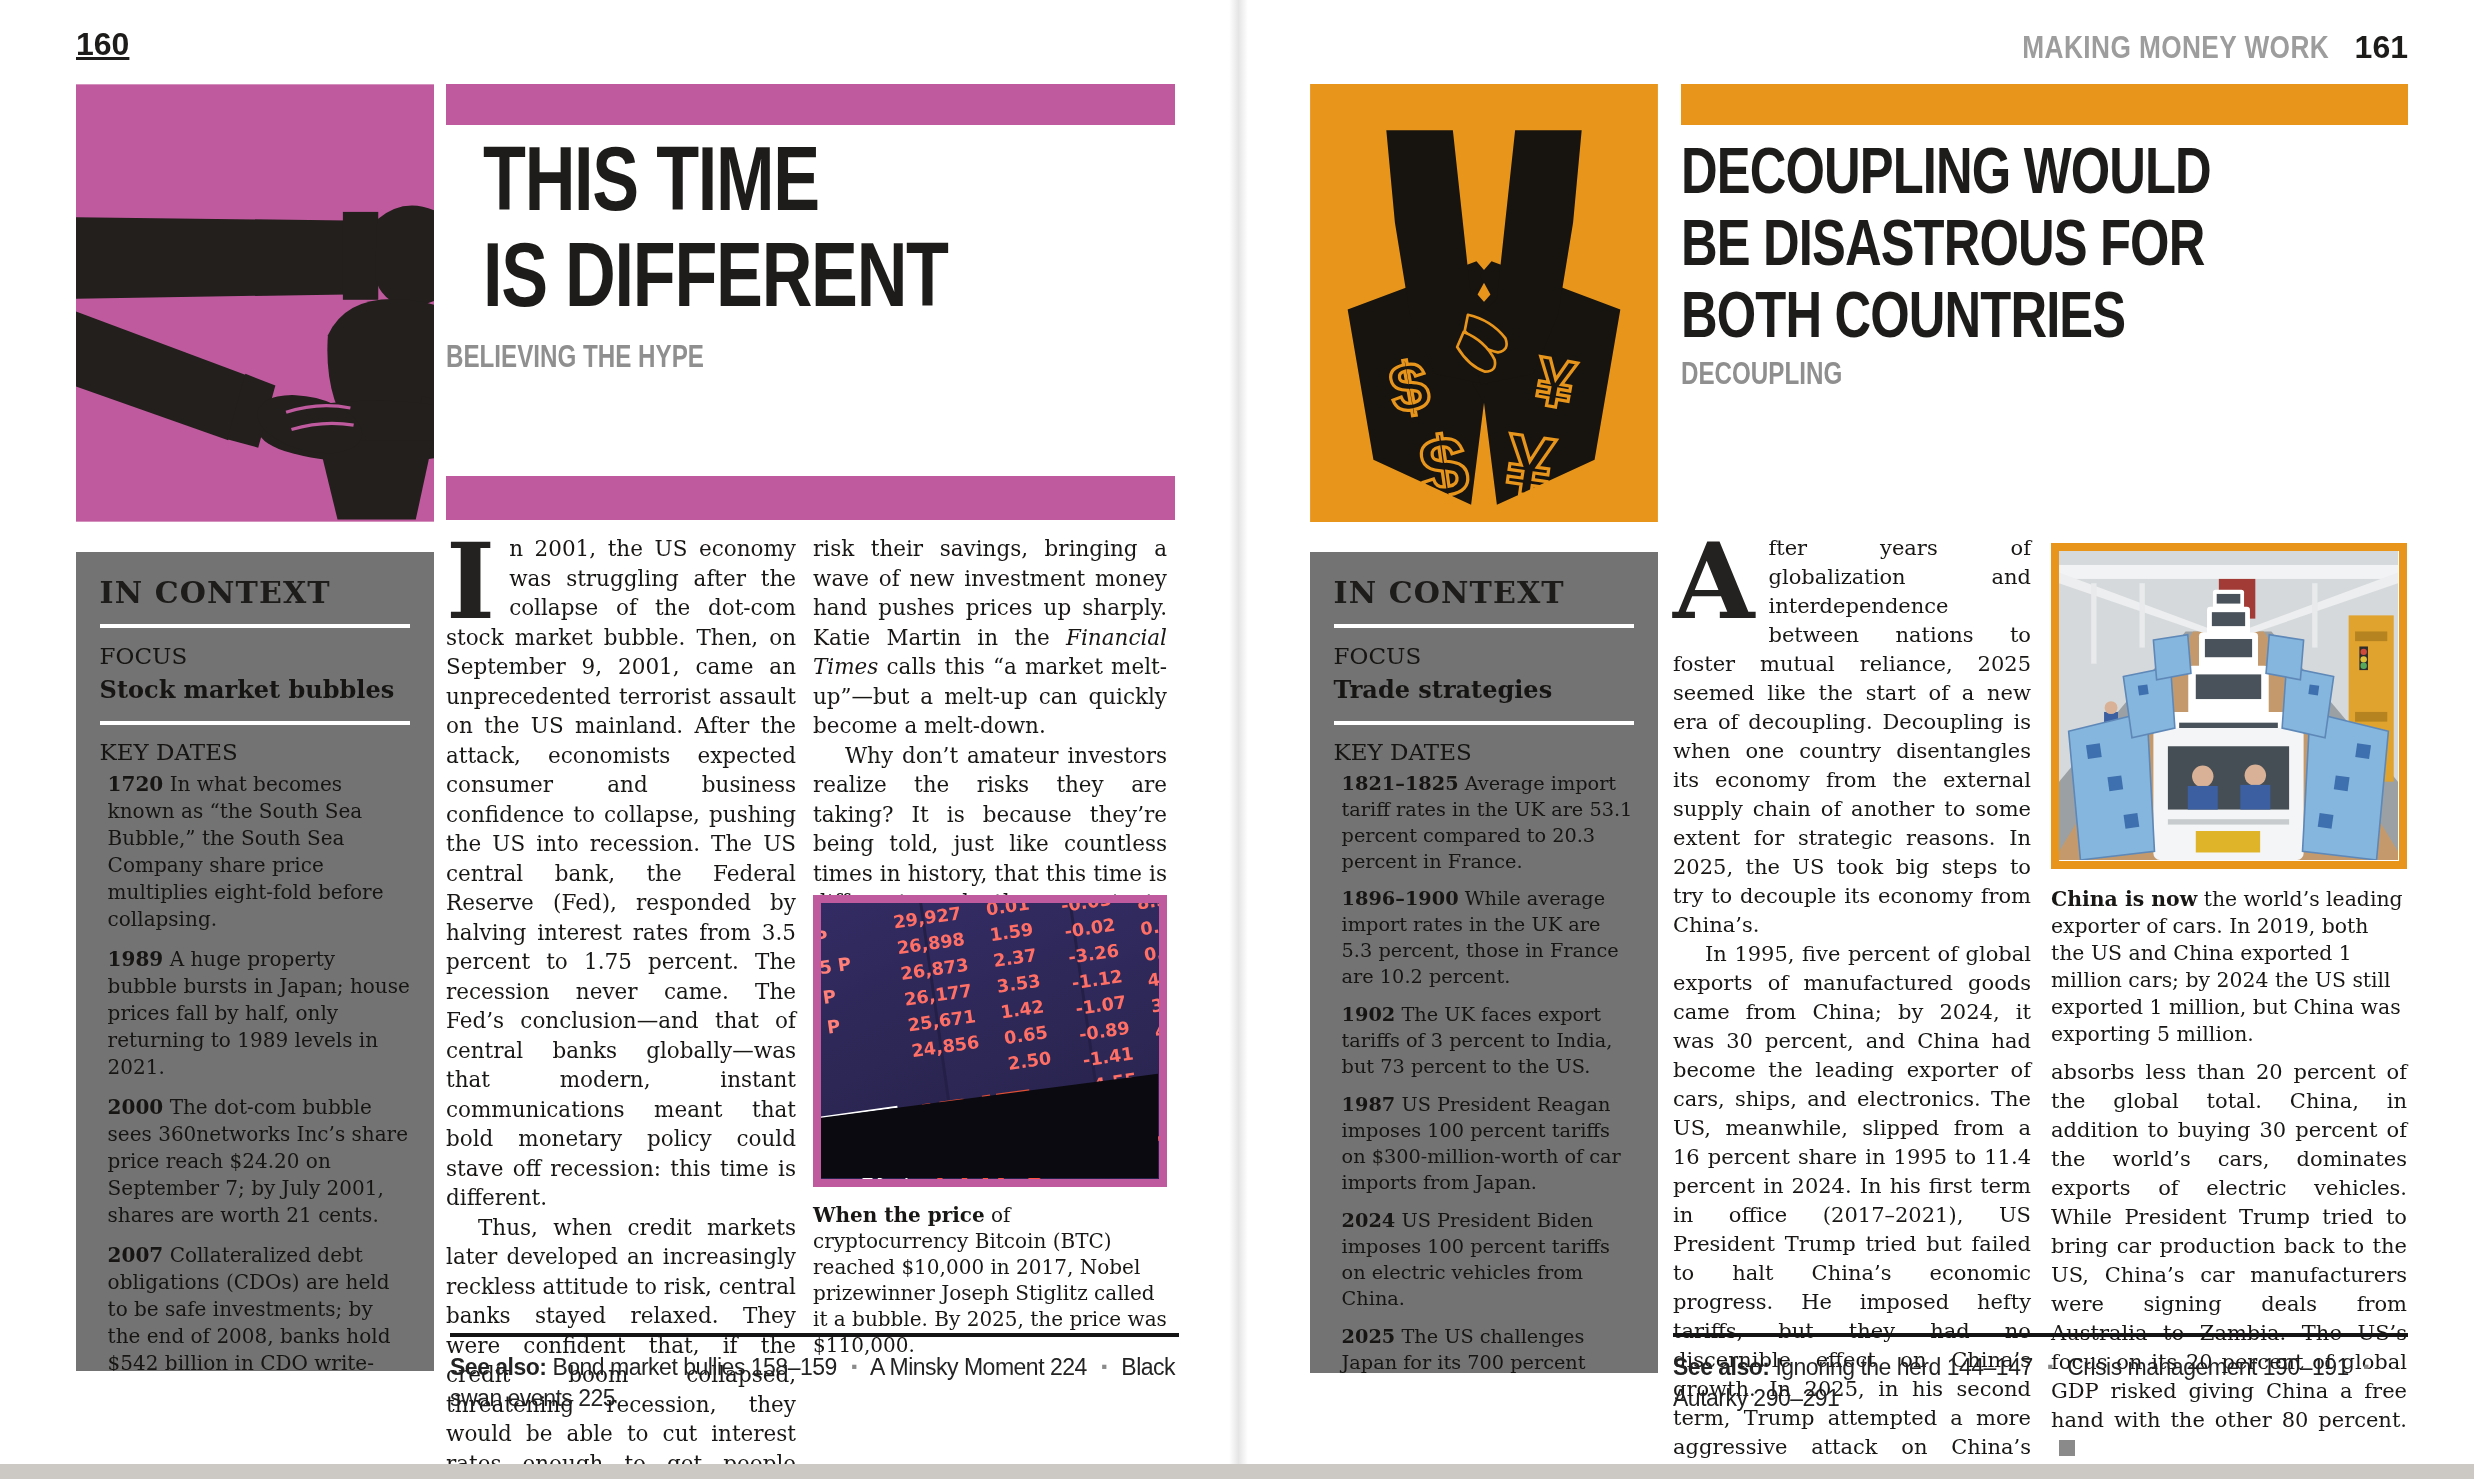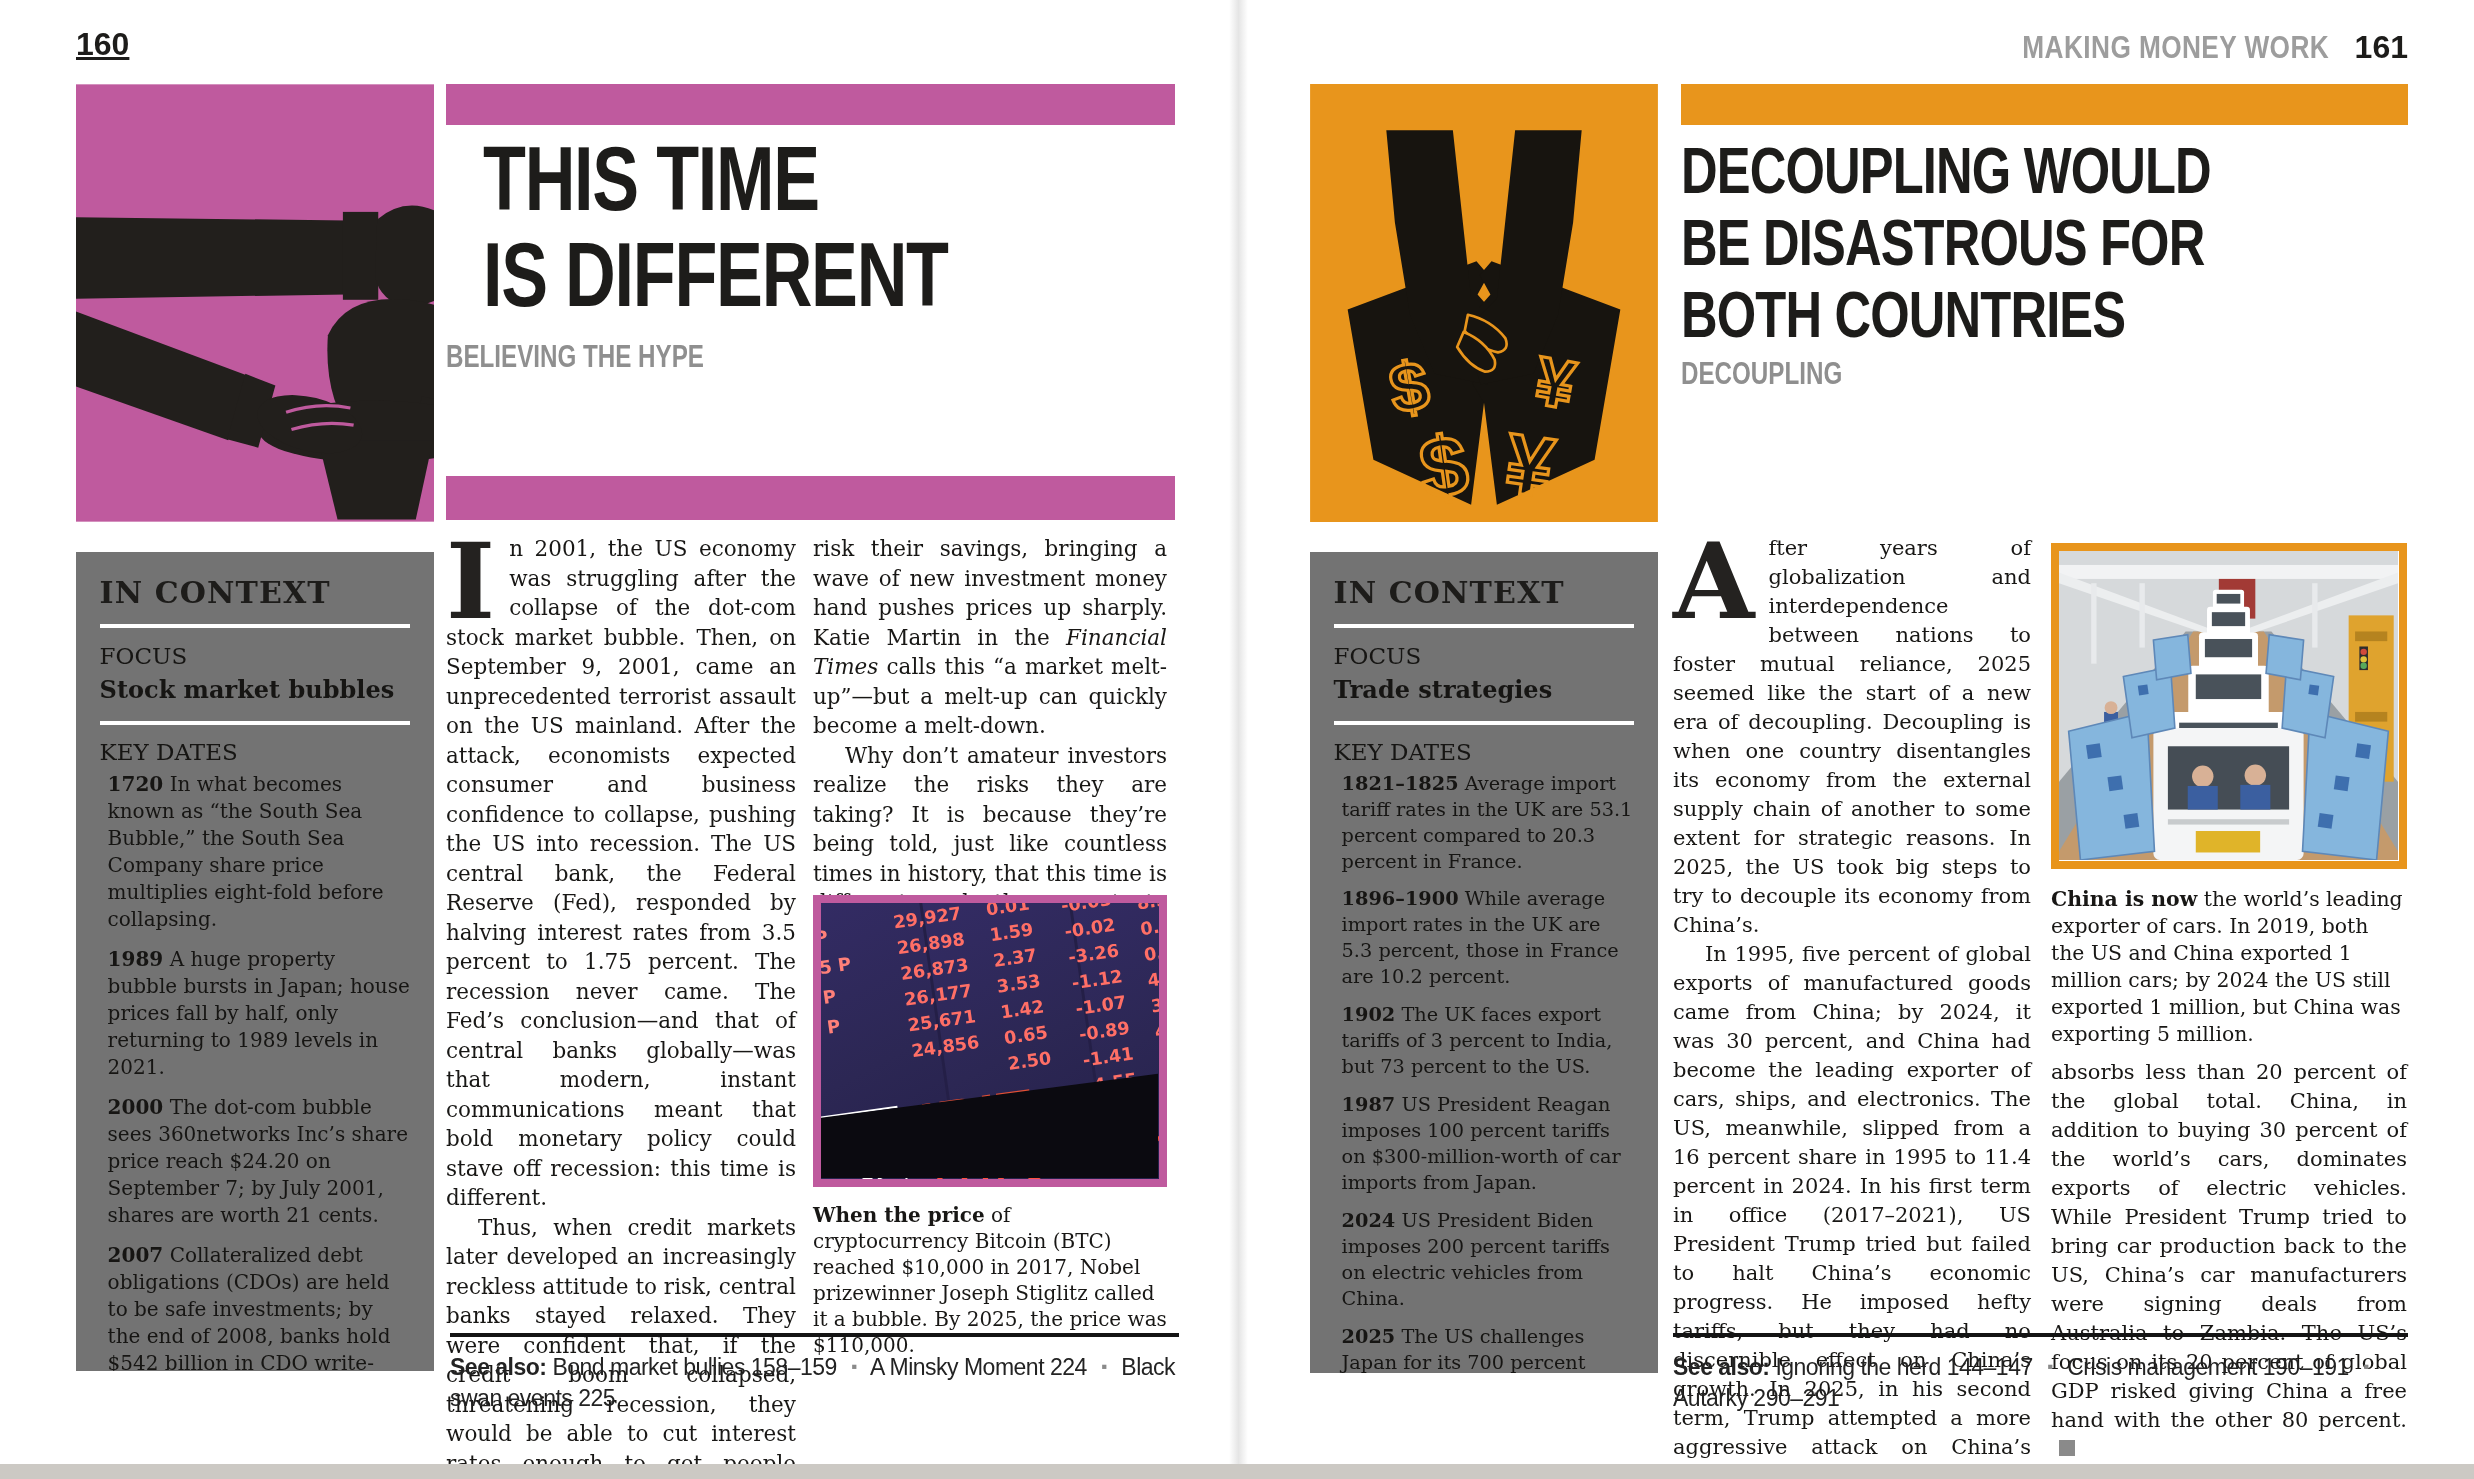--- a/index.html
+++ b/index.html
@@ -250,7 +250,7 @@
     <p class="kd"><b>1896–1900</b> <span>While average import rates in the UK are 5.3 percent, those in France are 10.2 percent.</span></p>
     <p class="kd"><b>1902</b> <span>The UK faces export tariffs of 3 percent to India, but 73 percent to the US.</span></p>
     <p class="kd"><b>1987</b> <span>US President Reagan imposes 100 percent tariffs on $300-million-worth of car imports from Japan.</span></p>
-    <p class="kd"><b>2024</b> <span>US President Biden imposes 200 percent tariffs on electric vehicles from China.</span></p>
+    <p class="kd"><b>2024</b> <span>US President Biden imposes 100 percent tariffs on electric vehicles from China.</span></p>
     <p class="kd"><b>2025</b> <span>The US challenges Japan for its 700 percent tariff on rice. This is a red herring, however, as Japan’s average import tariffs are 4.3 percent.</span></p>
   </div>
 

